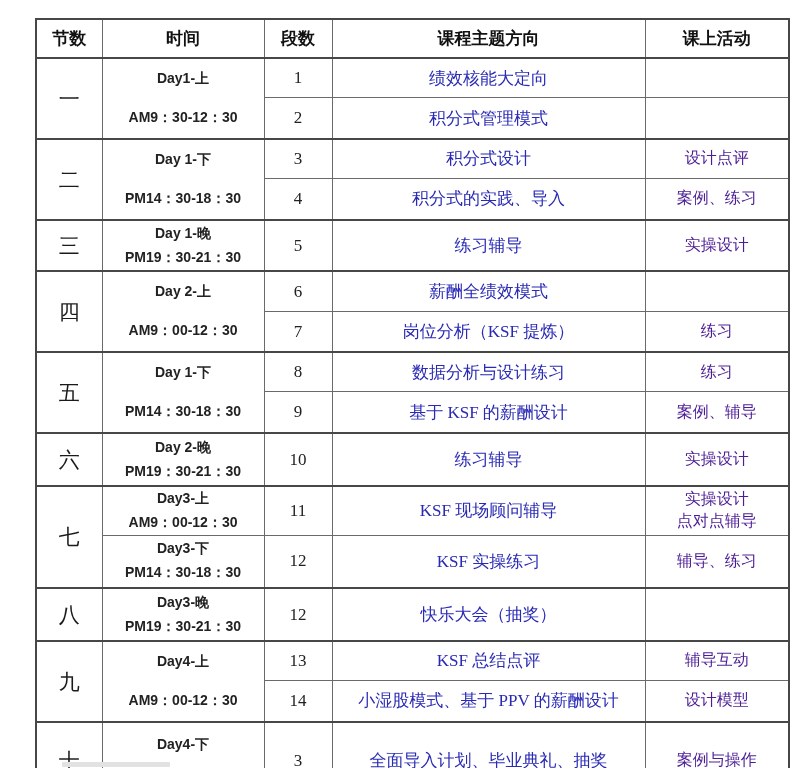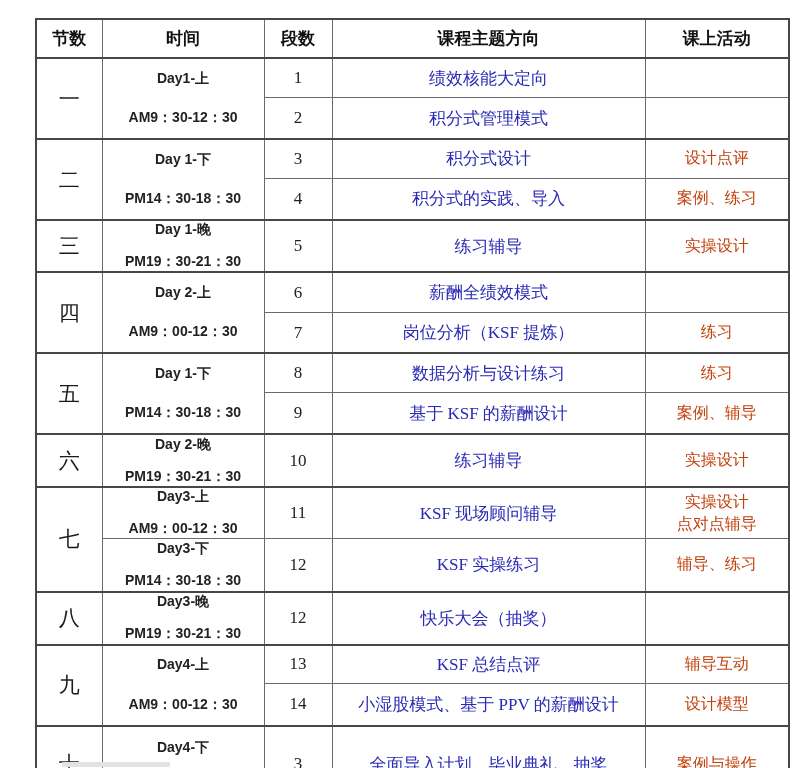--- a/index.html
+++ b/index.html
@@ -37,7 +37,7 @@
     color:var(--topic-blue,#2a2ab5);font-size:17px;font-weight:500;
     font-family:"Liberation Serif",serif;white-space:pre;
   }
-  td.act{font-size:16px;color:#c2410c;font-family:"Liberation Serif",serif;}
+  td.act{font-size:16px;color:#4c1d95;font-family:"Liberation Serif",serif;}
   td.act .l2{margin-top:1px;}
   .remnant{
     position:absolute;left:62px;top:762px;width:108px;height:5px;

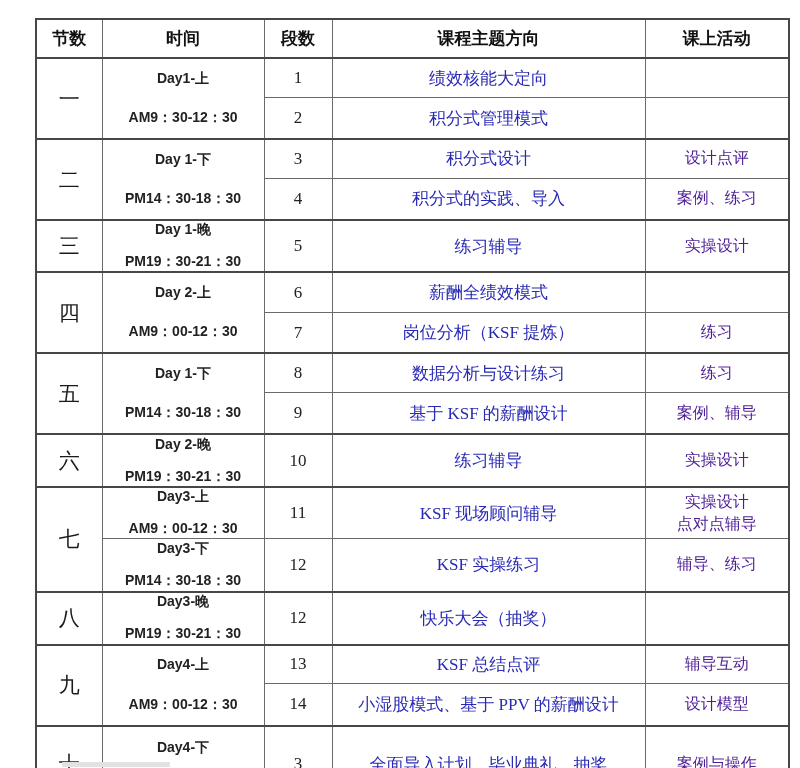--- a/index.html
+++ b/index.html
@@ -29,7 +29,7 @@
   td.session{font-family:"Liberation Serif",serif;font-size:21px;color:#1a1a1a;}
   .tw{display:flex;flex-direction:column;align-items:center;}
   .tw.spread{justify-content:space-around;height:79px;}
-  .tw.center{gap:14px;}
+  .tw.center{gap:6px;}
   .tw.tall{justify-content:center;gap:14px;}
   .day,.tm{font-size:14px;font-weight:600;white-space:pre;color:#222;}
   td.num{font-family:"Liberation Serif",serif;font-size:17px;color:#222;}

